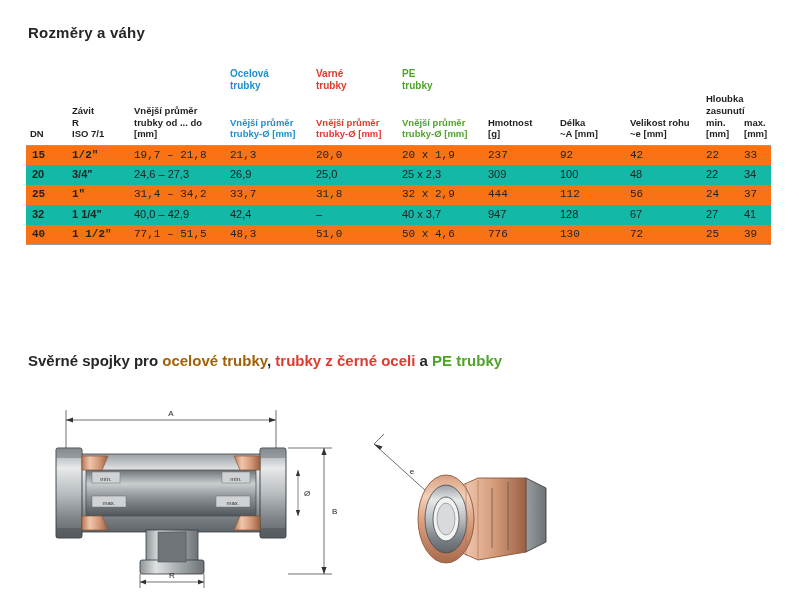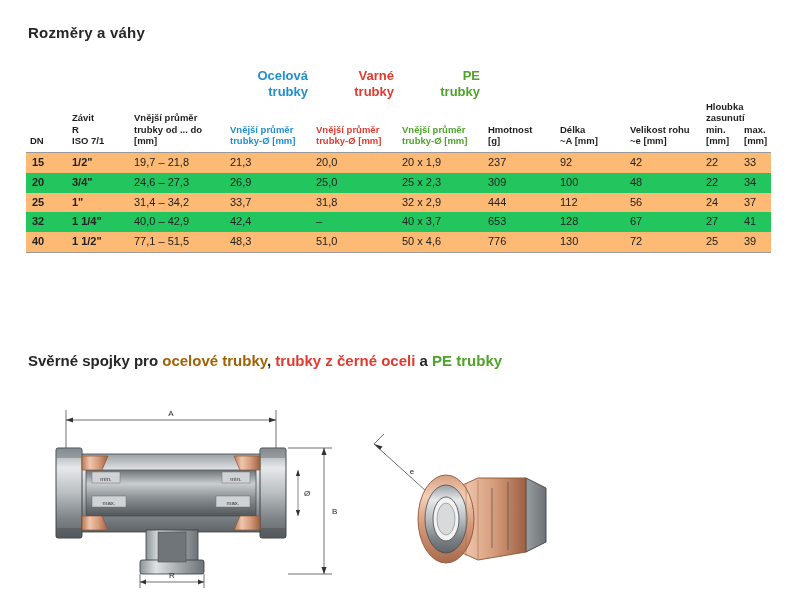--- a/index.html
+++ b/index.html
@@ -73,8 +73,7 @@
   thead tr.group-row td {
     padding-top: 6px;
     padding-bottom: 1px;
-    font-size: 13px;
-    text-align: right;
+    font-size: 10px;
   }
   thead tr.head-row td {
     padding-bottom: 5px;

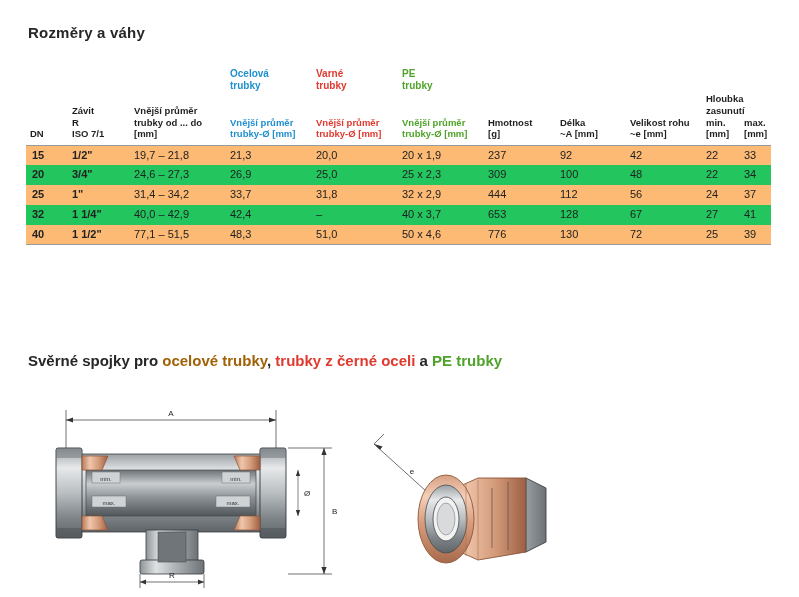--- a/index.html
+++ b/index.html
@@ -97,7 +97,7 @@
     border: none;
     white-space: nowrap;
   }
-  tbody tr.shaded td { background: #fdba74; }
+  tbody tr.shaded td { background: #f97316; font-family: Liberation Mono, monospace; }
   tbody tr.plain td  { background: #22c55e; }
   tbody tr:last-child td { border-bottom: 1px solid #9a9a9a; }
 

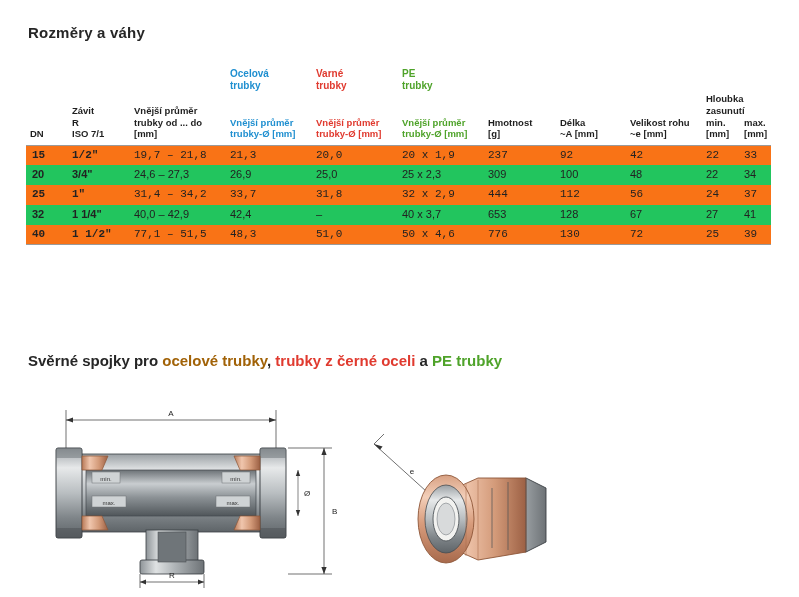--- a/index.html
+++ b/index.html
@@ -98,7 +98,7 @@
     white-space: nowrap;
   }
   tbody tr.shaded td { background: #f97316; font-family: Liberation Mono, monospace; }
-  tbody tr.plain td  { background: #22c55e; }
+  tbody tr.plain td  { background: #14b8a6; }
   tbody tr:last-child td { border-bottom: 1px solid #9a9a9a; }
 
   td.c-dn { font-weight: bold; padding-left: 6px; }

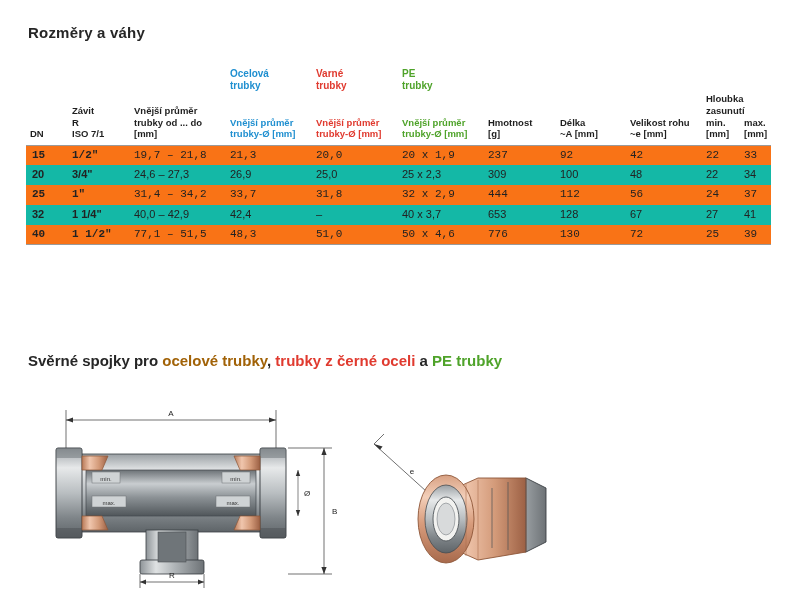--- a/index.html
+++ b/index.html
@@ -270,7 +270,7 @@
           <td>42,4</td>
           <td>–</td>
           <td>40 x 3,7</td>
-          <td>653</td>
+          <td>947</td>
           <td>128</td>
           <td>67</td>
           <td>27</td>

